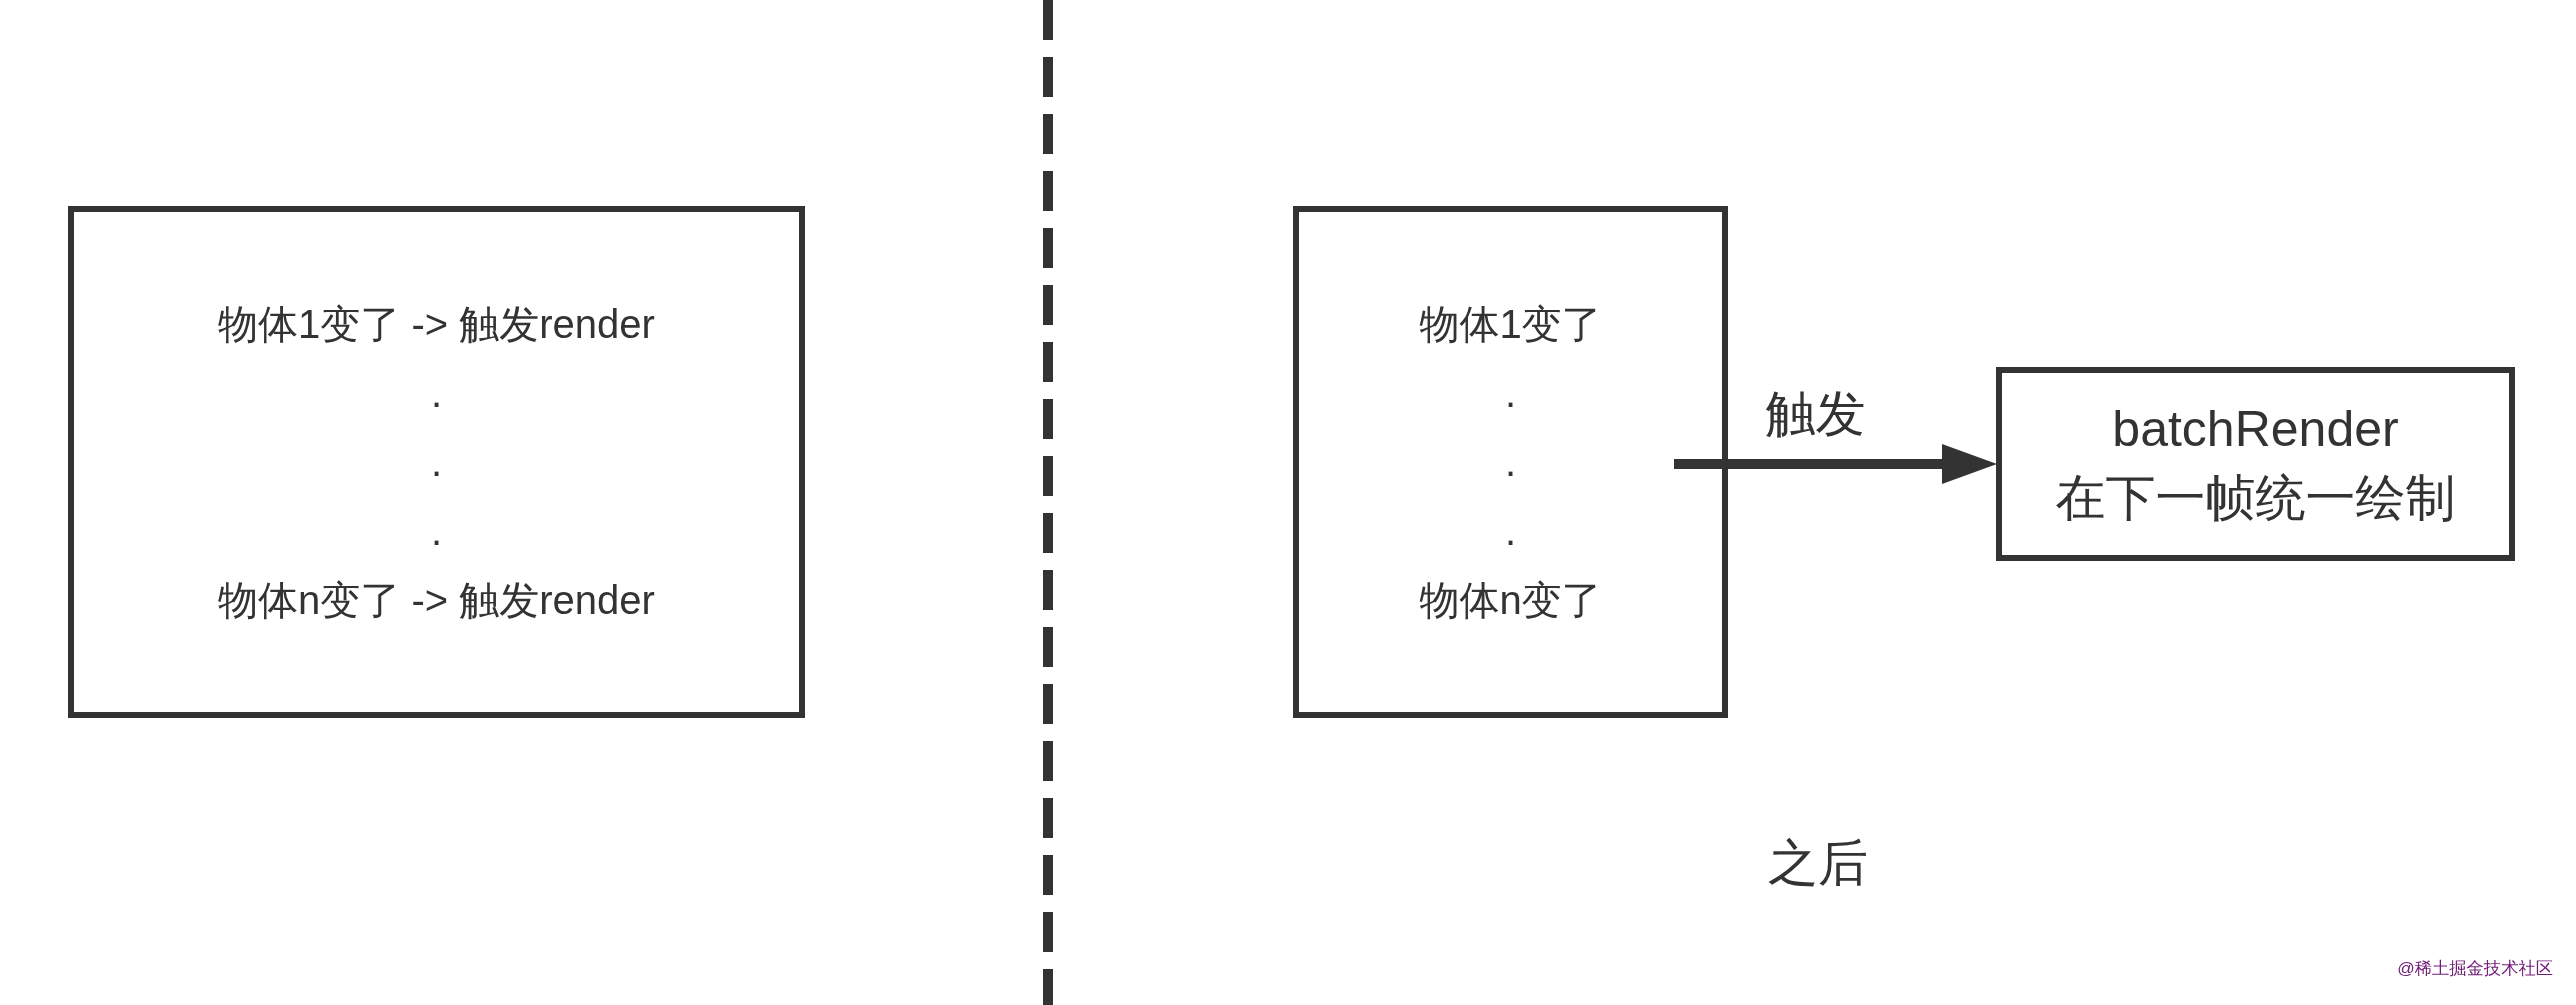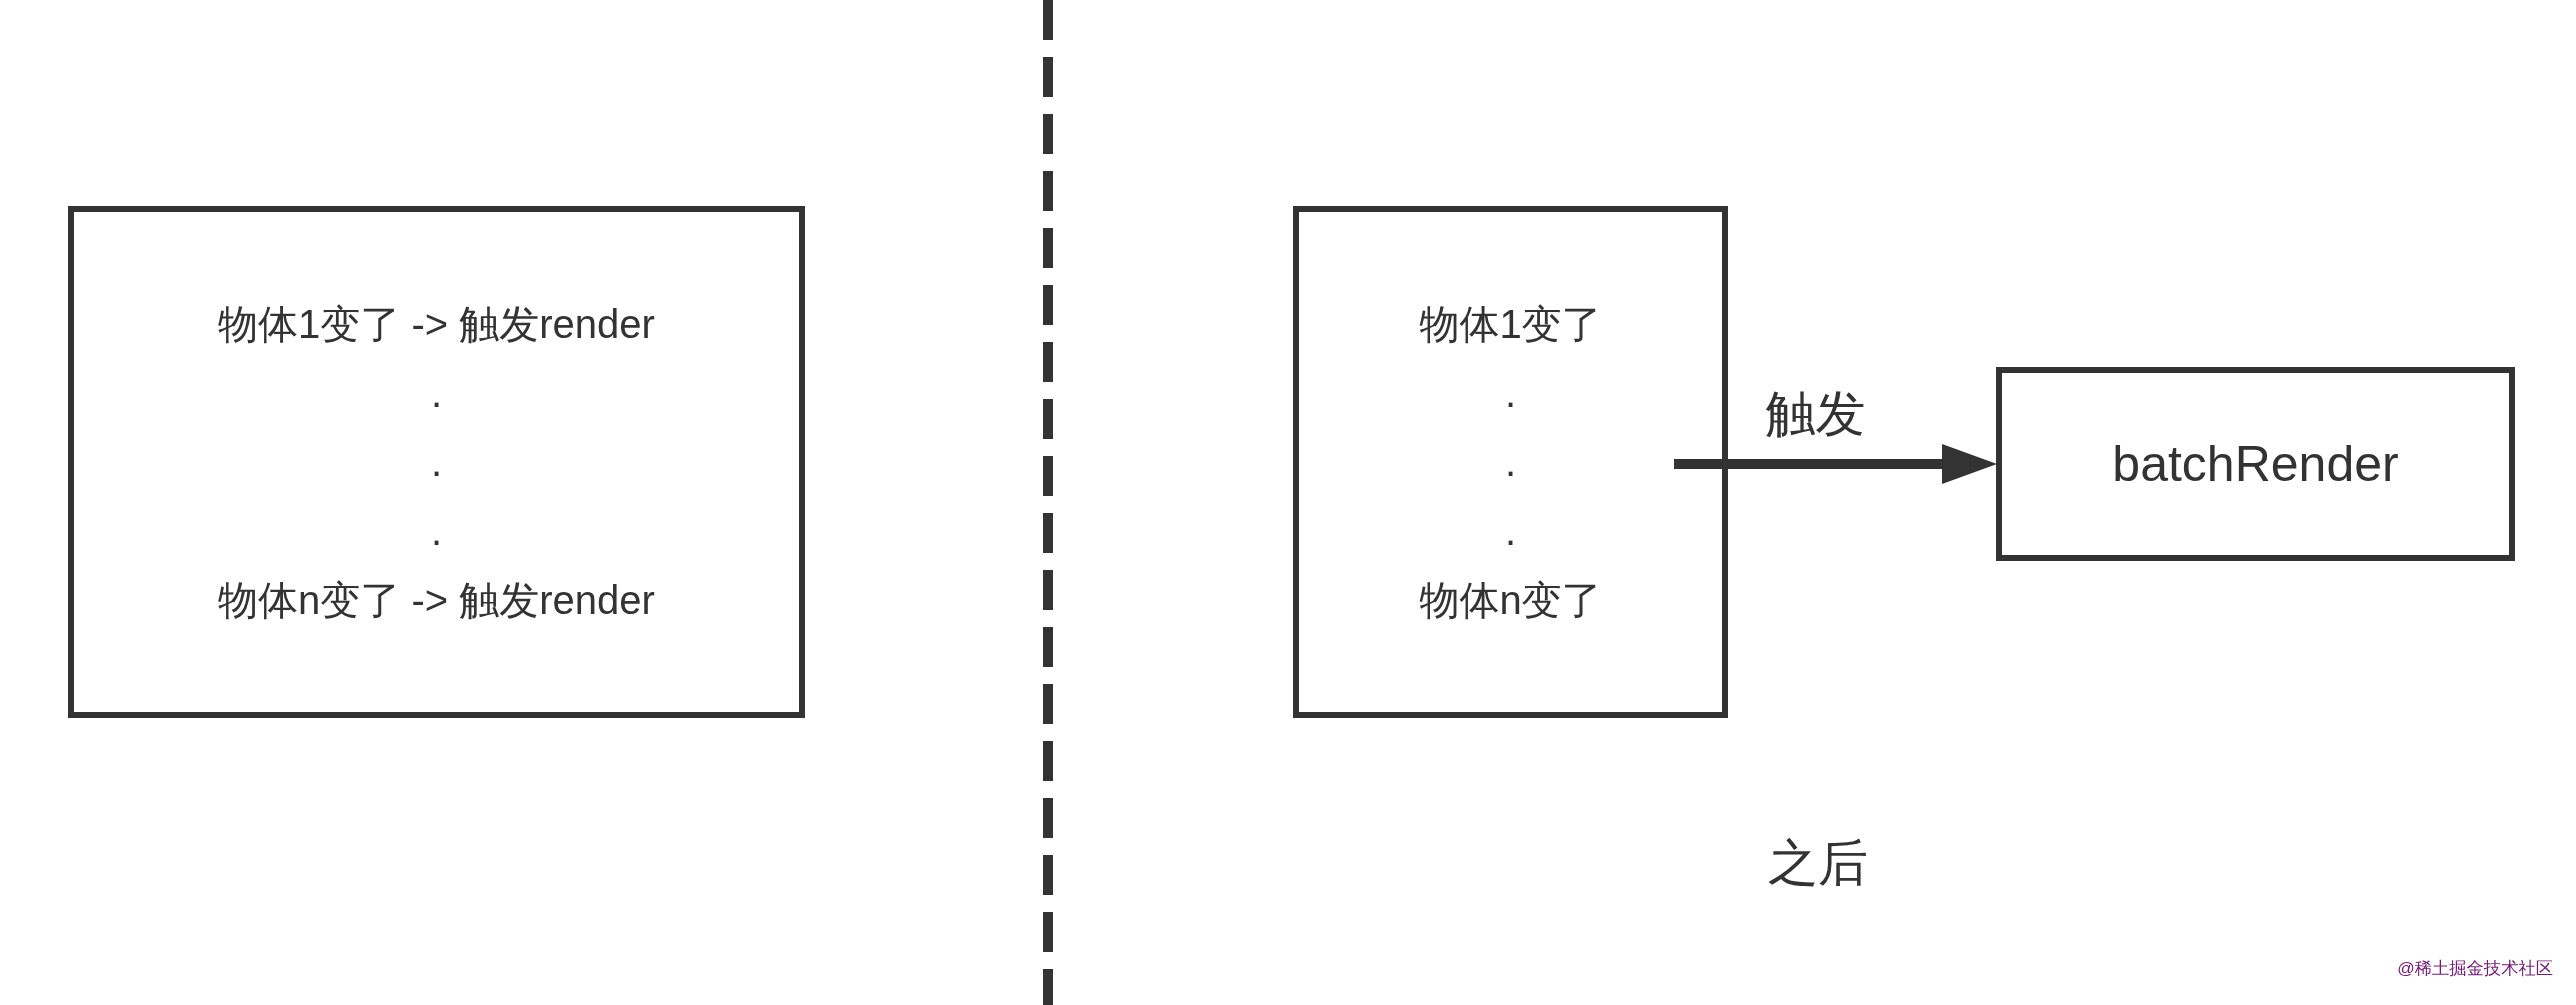--- a/index.html
+++ b/index.html
@@ -142,6 +142,7 @@
 
   <div class="box box-result">
     <div class="line">batchRender</div>
+    <div class="line">在下一帧统一绘制</div>
   </div>
   <div class="caption caption-after">之后</div>
 

